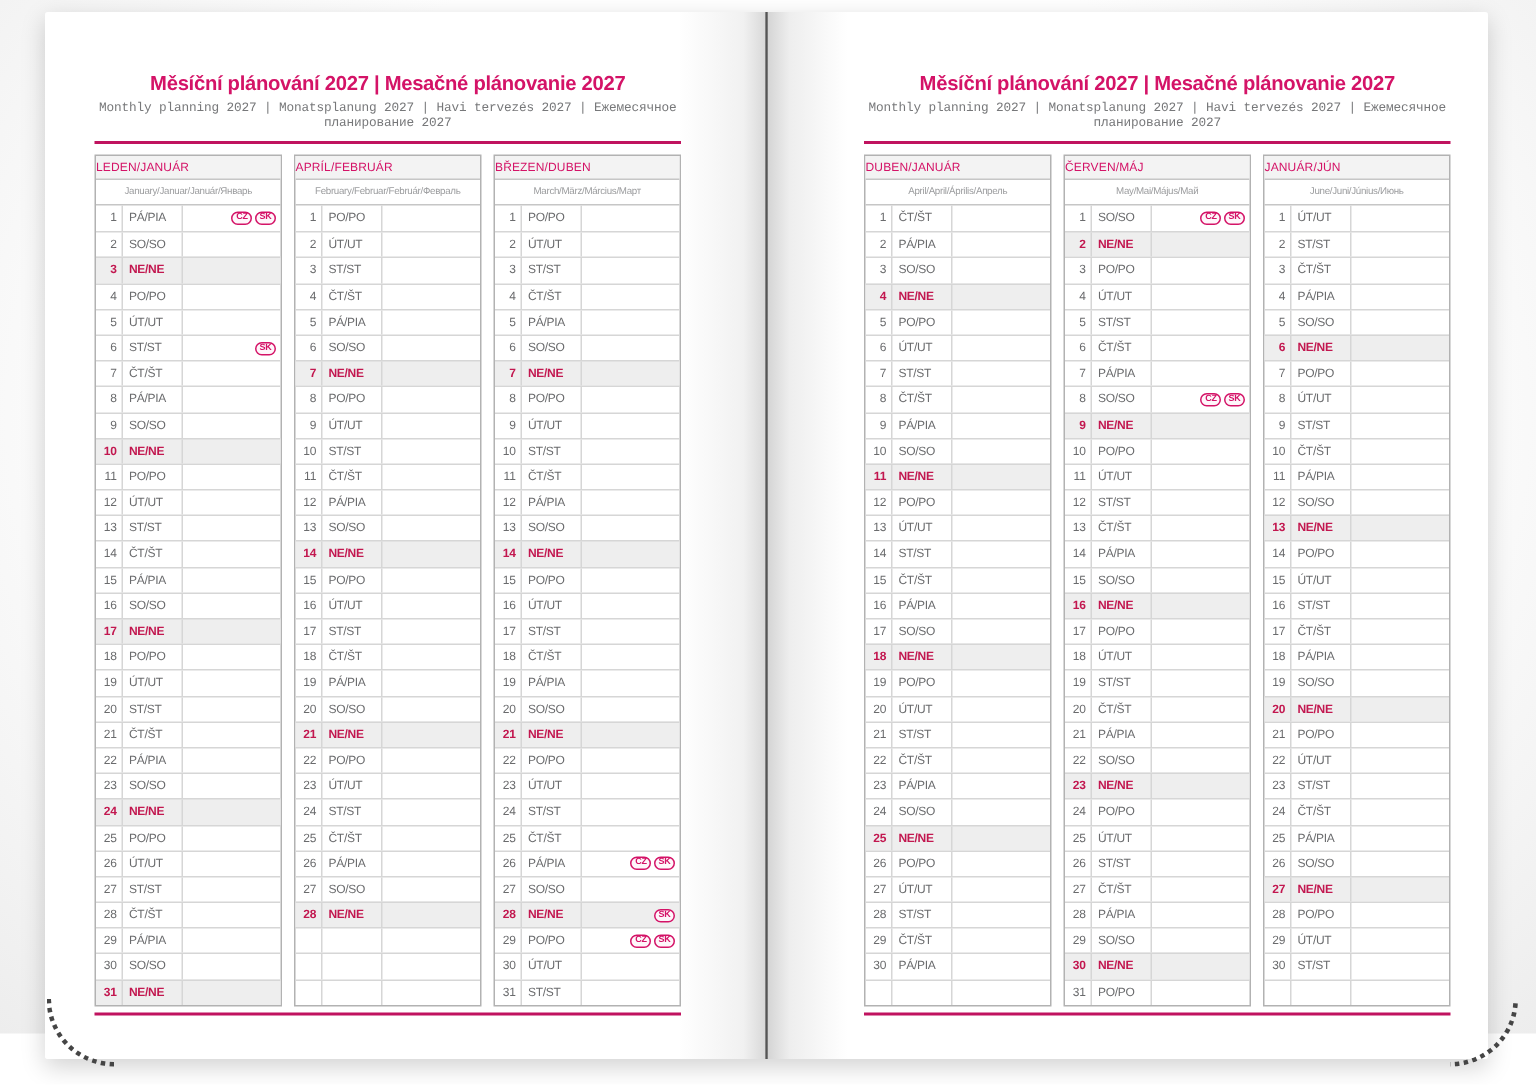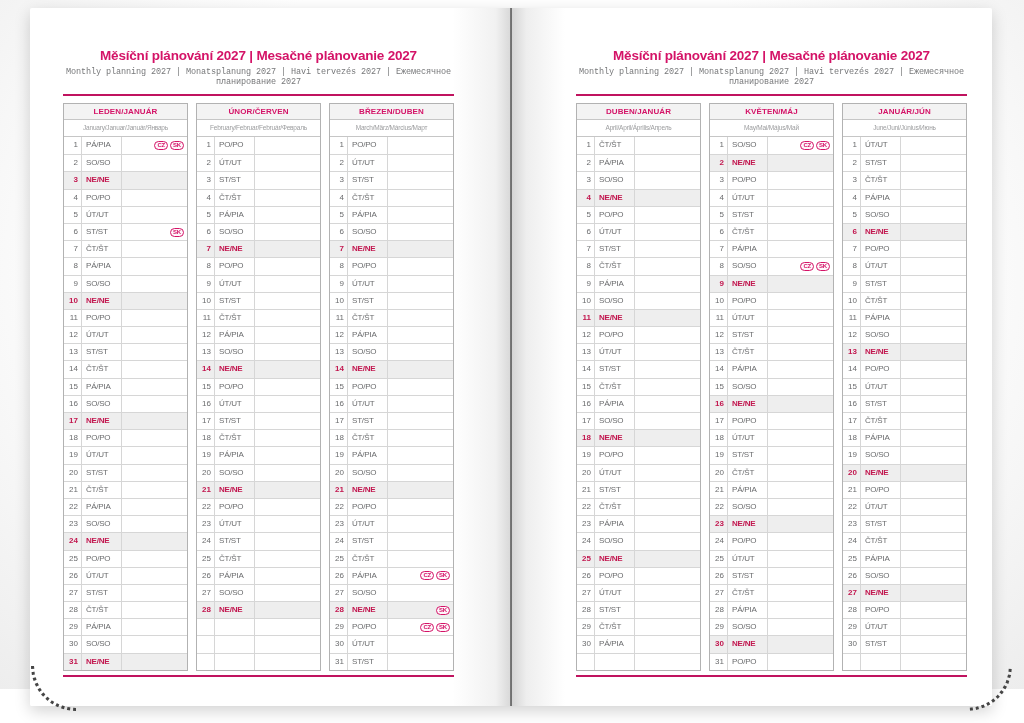--- a/index.html
+++ b/index.html
@@ -23,7 +23,7 @@
   .rule-bottom{height:2px;background:var(--rule);margin-top:4px;}
 
   .month{width:125px;box-sizing:border-box;border:1px solid var(--outer-border);background:#fff;}
-  .m-head{height:15px;line-height:15px;text-align:center;font-size:8px;font-weight:bold;
+  .m-head{height:15px;line-height:15px;text-align:left;font-size:8px;font-weight:normal;
     color:var(--accent);background:var(--header-bg);border-bottom:1px solid #c6c6c6;letter-spacing:.1px;}
   .m-sub{height:16px;line-height:16px;text-align:center;font-size:6.5px;color:var(--subhead-gray);
     border-bottom:1px solid #c6c6c6;letter-spacing:-.2px;white-space:nowrap;overflow:hidden;}

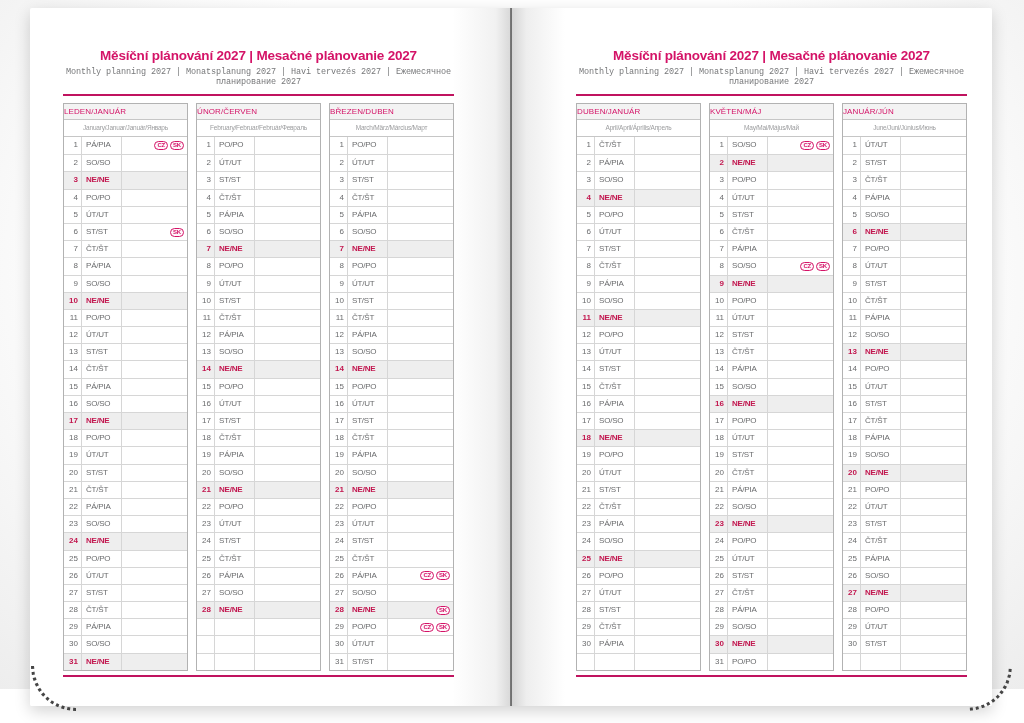--- a/index.html
+++ b/index.html
@@ -220,7 +220,7 @@
               </div>
             </div>
             <div class="month">
-              <div class="m-head">ÚNOR/ČERVEN</div>
+              <div class="m-head">APRÍL/FEBRUÁR</div>
               <div class="m-sub">February/Februar/Február/Февраль</div>
               <div class="mrow">
                 <div class="c-num">1</div>

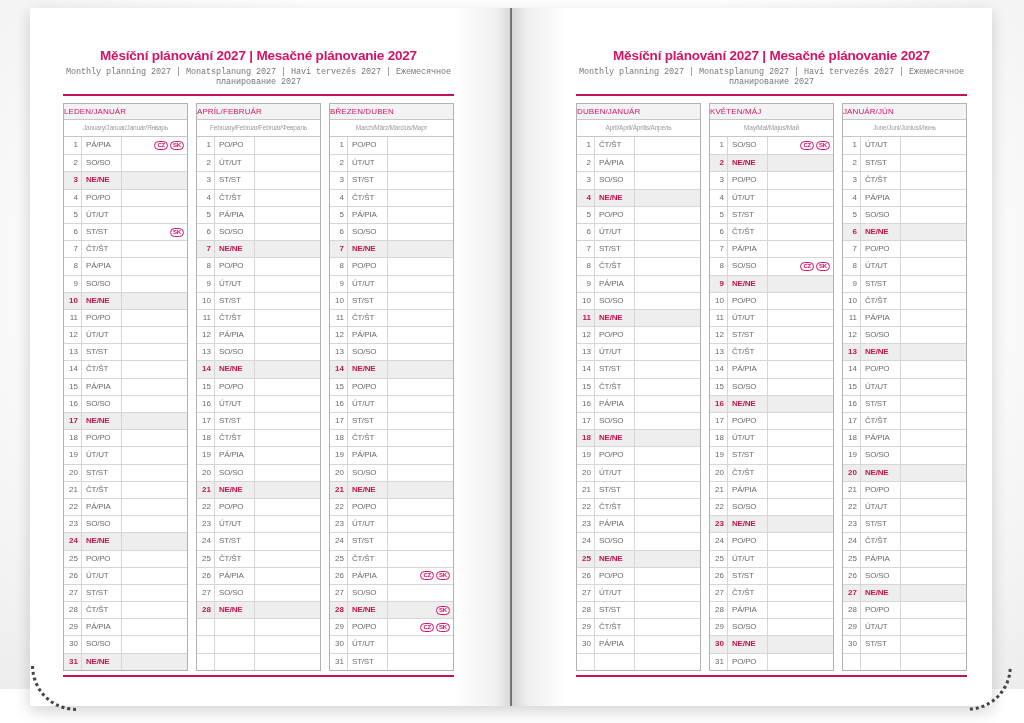--- a/index.html
+++ b/index.html
@@ -718,7 +718,7 @@
               </div>
             </div>
             <div class="month">
-              <div class="m-head">KVĚTEN/MÁJ</div>
+              <div class="m-head">ČERVEN/MÁJ</div>
               <div class="m-sub">May/Mai/Május/Май</div>
               <div class="mrow">
                 <div class="c-num">1</div>

